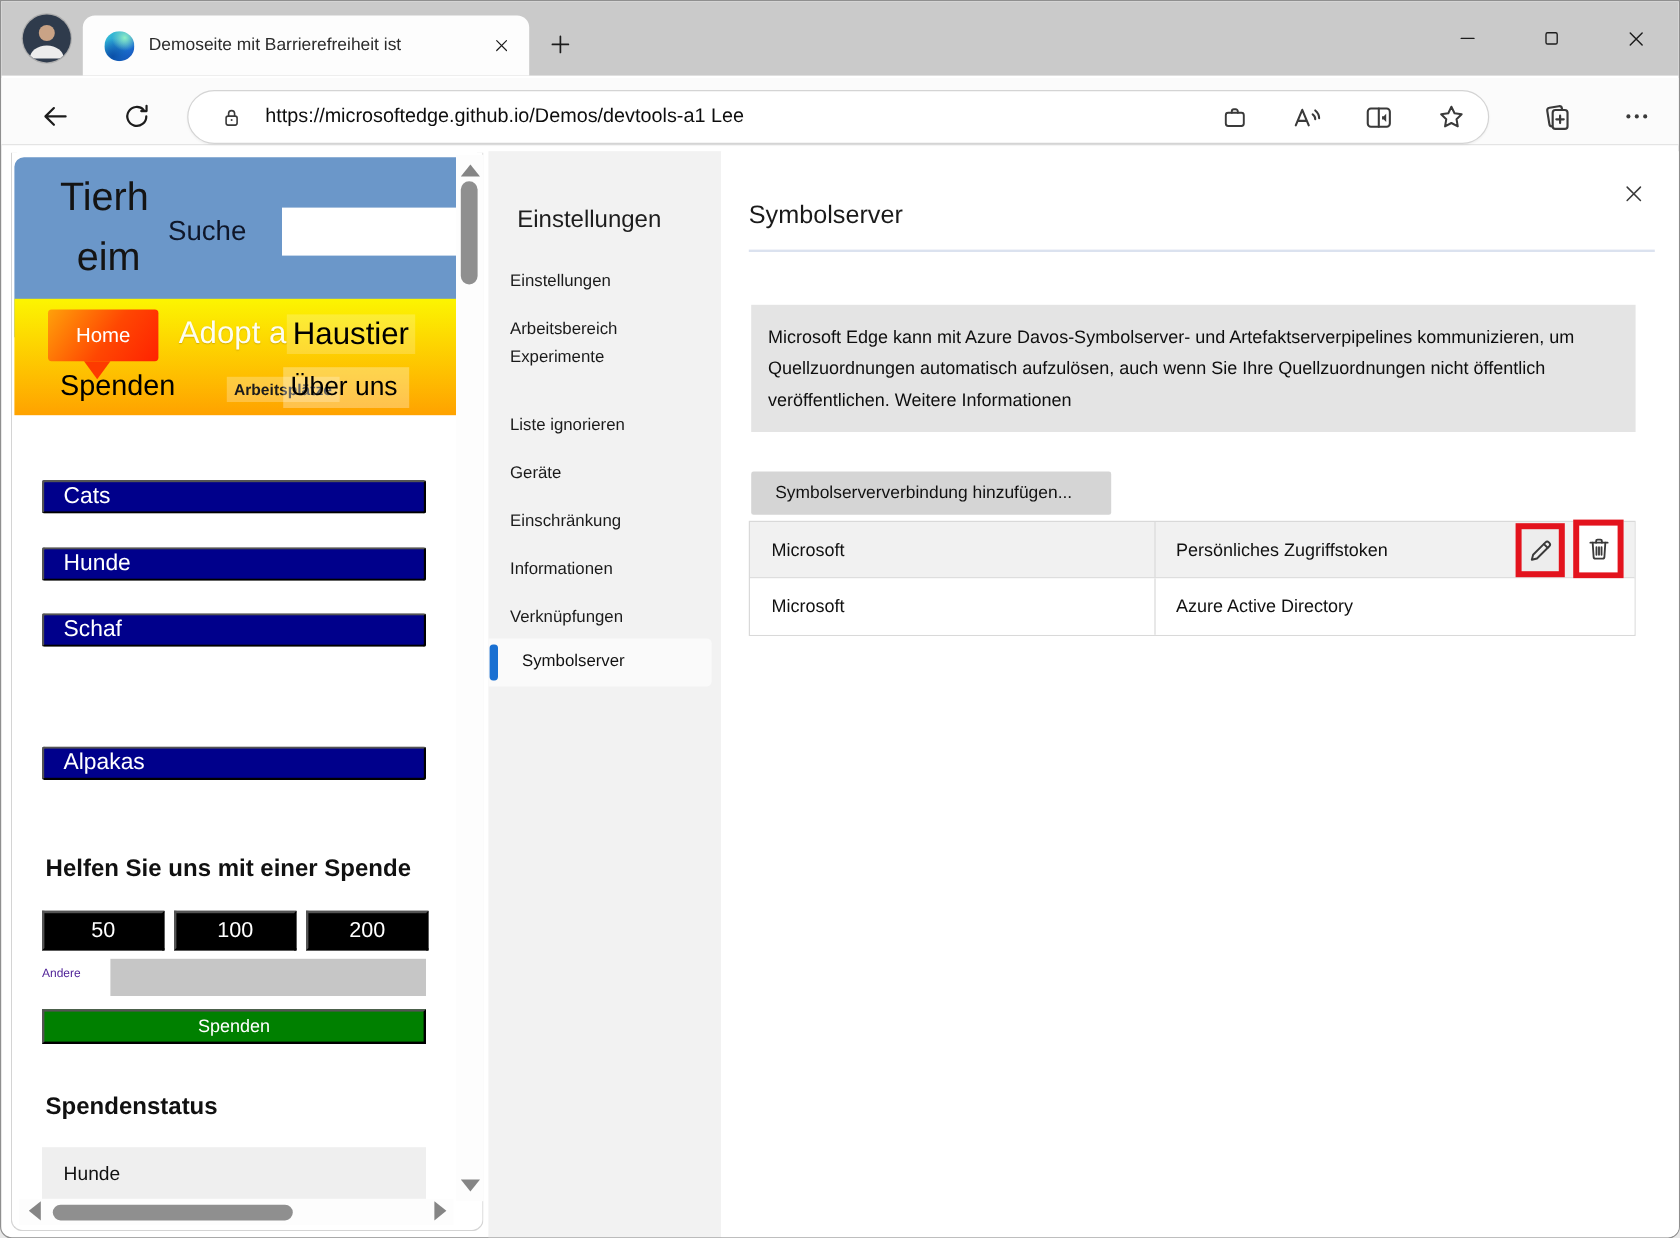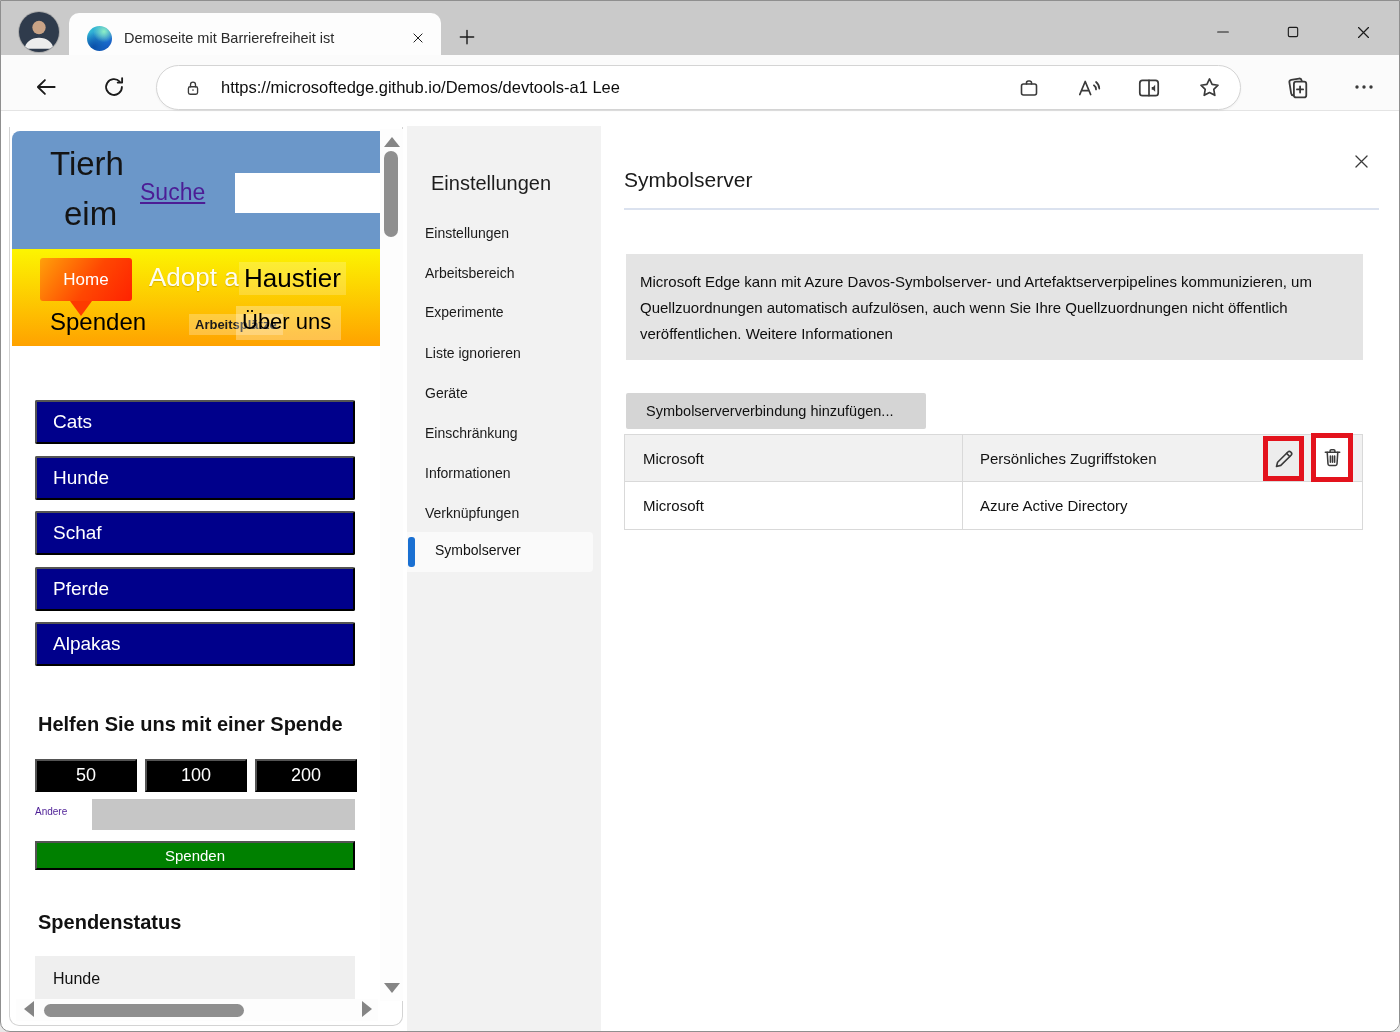--- a/index.html
+++ b/index.html
@@ -28,7 +28,7 @@
   .ctl-min { left:1201px; } .ctl-max { left:1271px; } .ctl-close { left:1341px; }
 
   
-  .toolbar { position:absolute; left:0; top:54px; right:0; height:56px; background:#fbfbfb;
+  .toolbar { position:absolute; left:0; top:64px; right:0; height:56px; background:#fbfbfb;
              border-bottom:1px solid #e4e4e4; }
   .nav-btn { position:absolute; top:18px; width:28px; height:28px; display:flex;
              align-items:center; justify-content:center; }

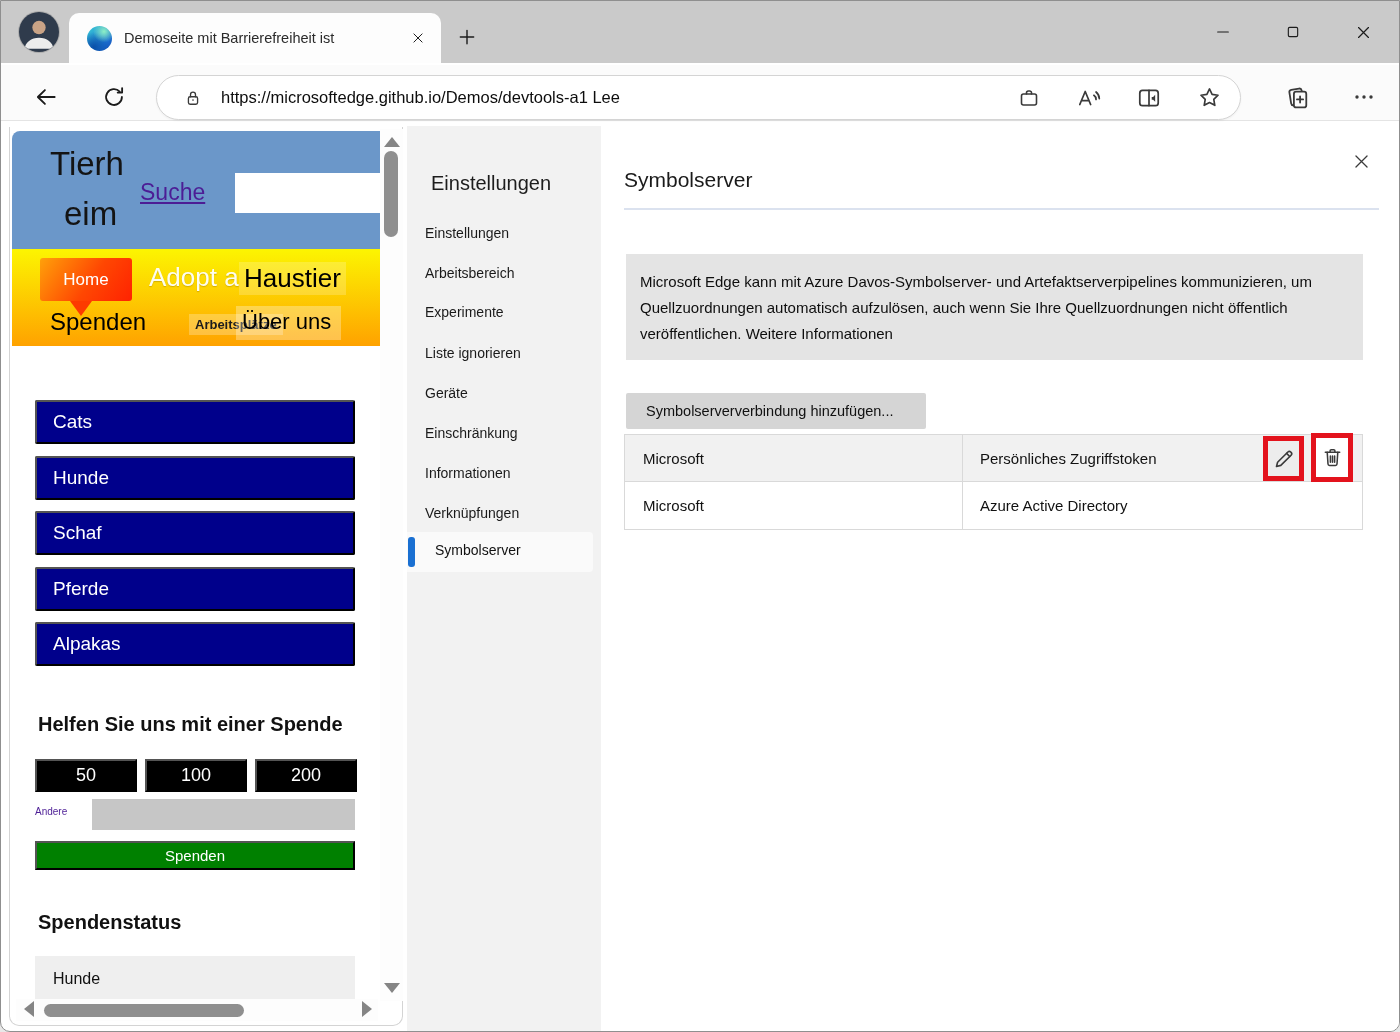--- a/index.html
+++ b/index.html
@@ -52,7 +52,7 @@
                  background:#6b97c9; border-radius:8px 0 0 0; }
   .site-t1 { position:absolute; left:38px; top:14px; font-size:33px; color:#141414; }
   .site-t2 { position:absolute; left:52px; top:64px; font-size:33px; color:#141414; }
-  .search-label { position:absolute; left:128px; top:48px; font-size:23px; color:#4c1d95;text-decoration:underline; }
+  .search-label { position:absolute; left:128px; top:48px; font-size:23px; color:#0f172a; }
   .search-input { position:absolute; left:223px; top:42px; width:147px; height:40px;
                   background:#fff; border:none; }
   .site-nav { position:absolute; left:2px; top:122px; width:368px; height:97px;

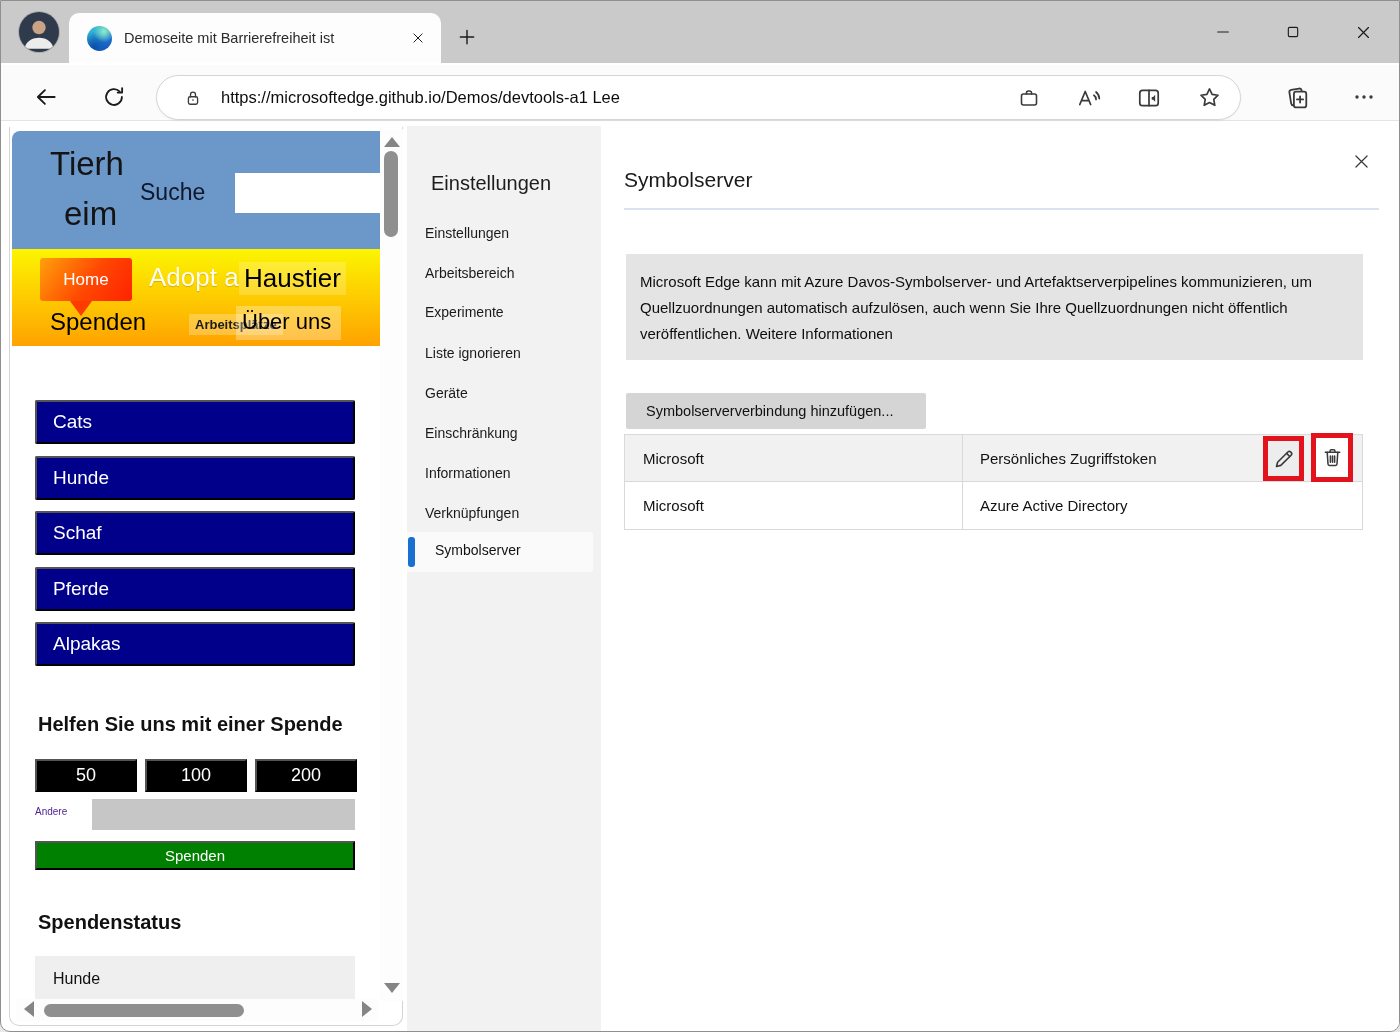--- a/index.html
+++ b/index.html
@@ -114,7 +114,7 @@
   .dt-heading { position:absolute; left:24px; top:46px; font-size:20px; color:#1d1d1d; }
   .dt-item { position:absolute; left:18px; height:22px; font-size:14px; color:#1a1a1a;
              display:flex; align-items:center; }
-  .dt-i0 { top:96px; } .dt-i1 { top:136px; } .dt-i2 { top:175px;text-align:right; } .dt-i3 { top:216px; }
+  .dt-i0 { top:96px; } .dt-i1 { top:136px; } .dt-i2 { top:160px;text-align:right; } .dt-i3 { top:216px; }
   .dt-i4 { top:256px; } .dt-i5 { top:296px; } .dt-i6 { top:336px; } .dt-i7 { top:376px; }
   .dt-selected { position:absolute; left:0; top:406px; width:186px; height:40px; background:#fafafa;
                  border-radius:0 4px 4px 0; }

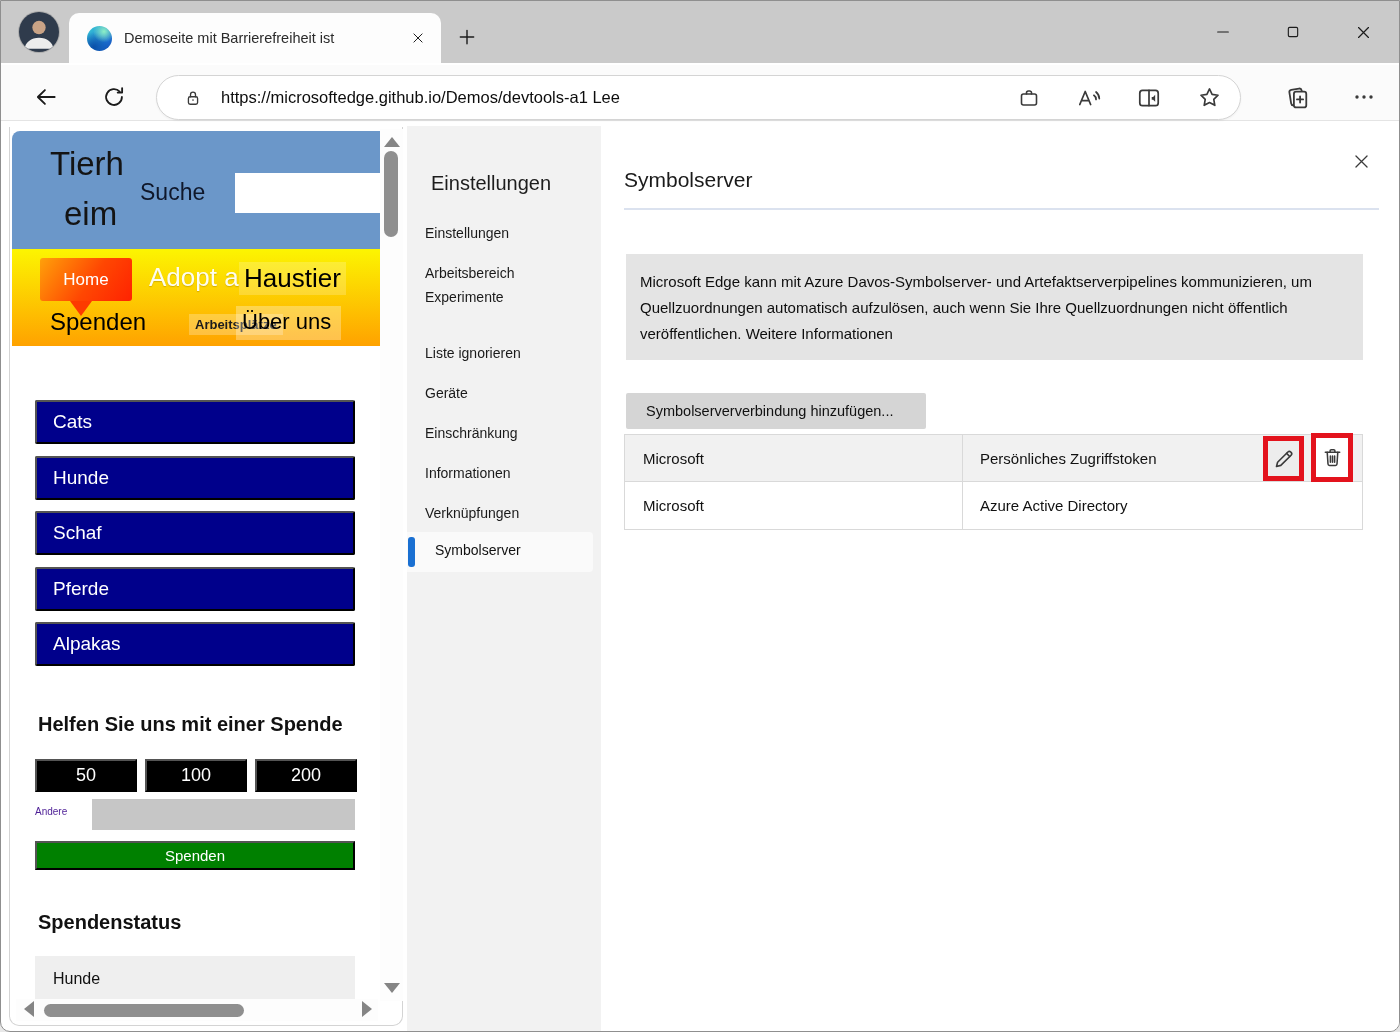--- a/index.html
+++ b/index.html
@@ -72,7 +72,7 @@
                  color:#1c1c1c; background:rgba(255,255,255,.25); padding:3px 6px;margin-left:30px; }
   .nav-ueber { position:absolute; left:224px; top:57px; font-size:22px; color:#000;
                background:rgba(255,255,255,.30); padding:3px 10px 5px 6px; }
-  .cat-btn { position:absolute; left:25px; width:320px; height:44px; background:#00008b;
+  .cat-btn { position:absolute; left:25px; width:320px; height:28px; background:#00008b;
              color:#fff; font-size:19px; display:flex; align-items:center; padding-left:16px;
              border-radius:2px; }
   .cat-0 { top:273px; } .cat-1 { top:329px; } .cat-2 { top:384px; }

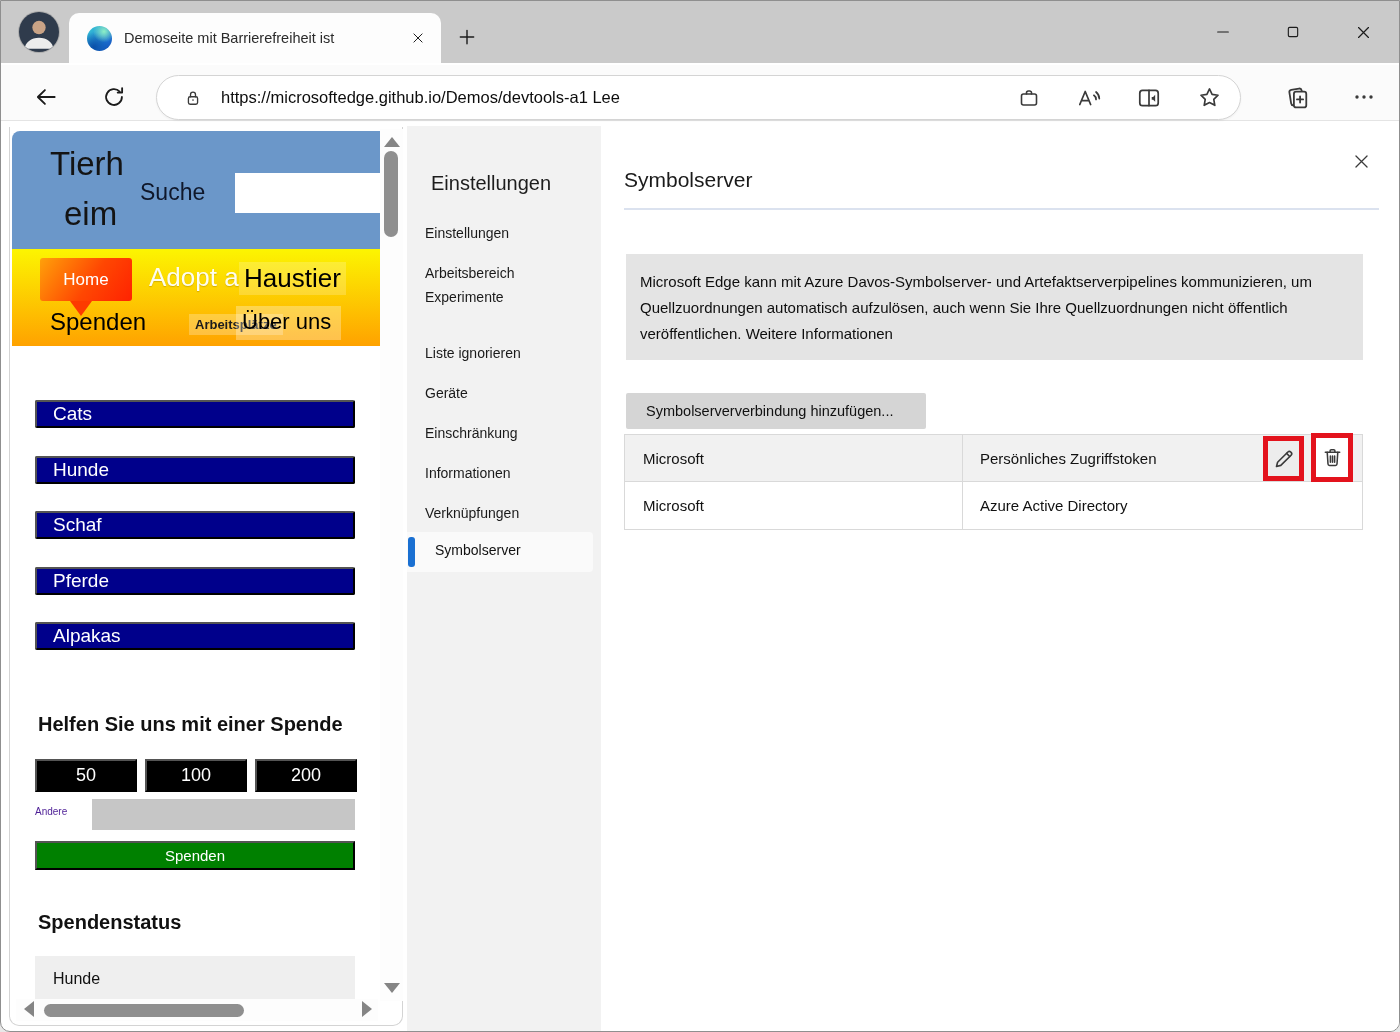--- a/index.html
+++ b/index.html
@@ -277,7 +277,6 @@
     <button class="cat-btn cat-0">Cats</button>
     <button class="cat-btn cat-1">Hunde</button>
     <button class="cat-btn cat-2">Schaf</button>
-    <button class="cat-btn cat-3">Pferde</button>
     <button class="cat-btn cat-4">Alpakas</button>
 
     <div class="donate-h">Helfen Sie uns mit einer Spende</div>

